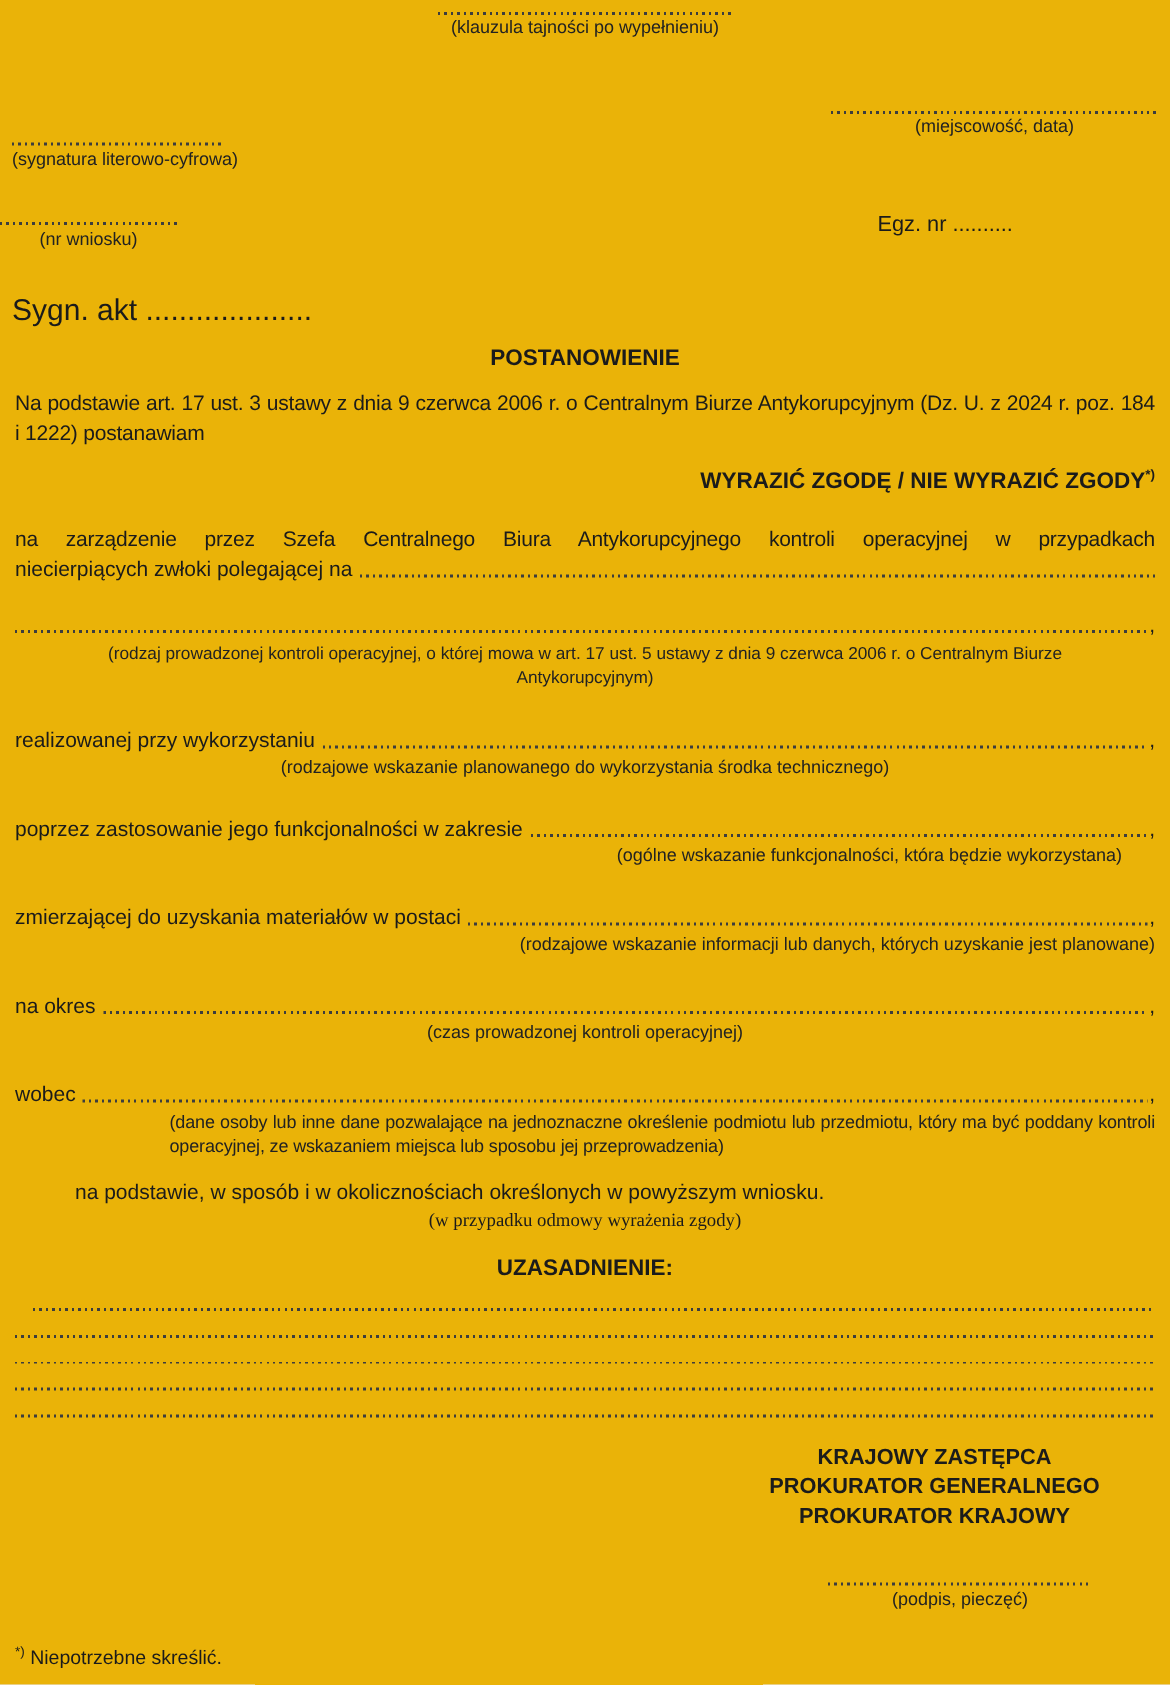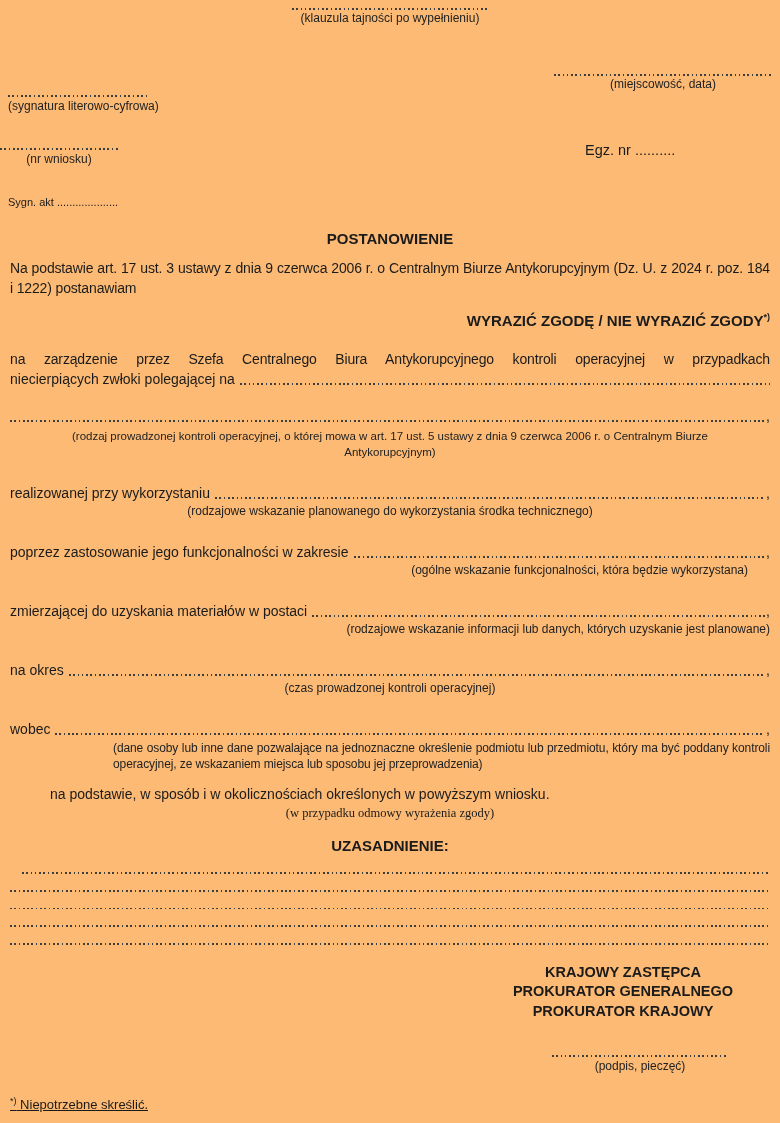--- a/index.html
+++ b/index.html
@@ -7,7 +7,7 @@
     position:relative;
     width:780px;height:1123px;
     margin:0 auto;
-    background:#fdba74;
+    background:#eab308;
     box-sizing:border-box;
     padding:8px 10px;
     overflow:hidden;

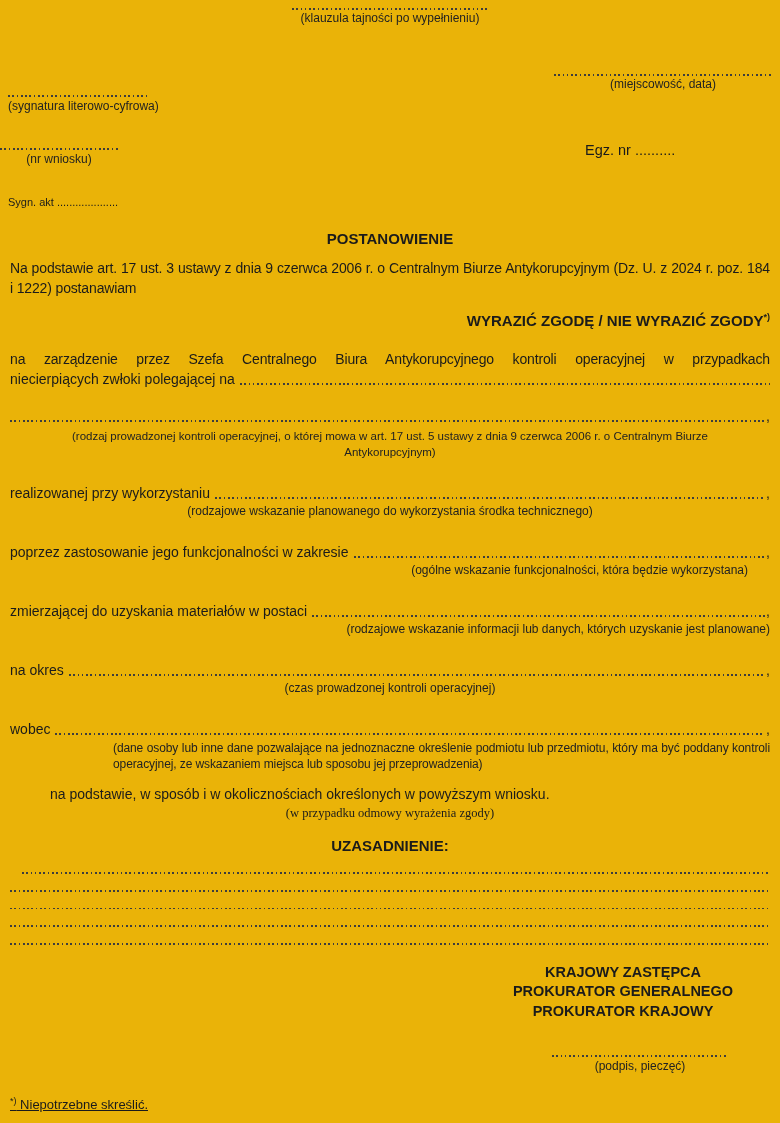--- a/index.html
+++ b/index.html
@@ -45,7 +45,7 @@
   #nr-wniosku{left:0;top:148px;width:118px;text-align:center;}
   #nr-wniosku .dotline{width:118px;margin-bottom:2px;}
   #egz{left:585px;top:142px;font-size:14.5px;}
-  #sygn-akt{left:8px;top:196px;font-size:11px;}
+  #sygn-akt{left:8px;top:196px;font-size:20px;}
   
   #doc-title{margin-top:222px;font-size:15px;}
   #legal-basis{margin-top:11px;line-height:20px;}

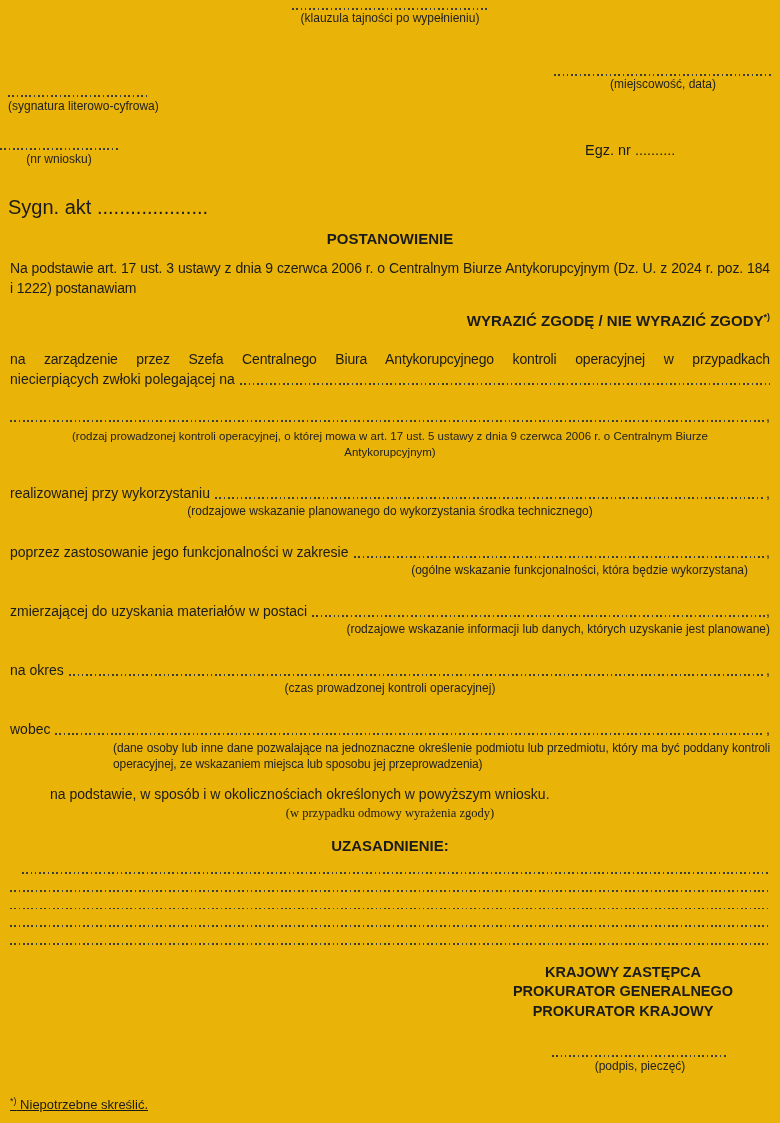--- a/index.html
+++ b/index.html
@@ -68,7 +68,7 @@
     font-weight:bold;font-size:14.5px;line-height:19.5px;}
   #sig-field{margin:34px 42px 0 auto;width:176px;text-align:center;}
   #sig-field .dotline{margin-bottom:2px;}
-  #footnote{margin-top:24px;font-size:13px;text-decoration:underline;}
+  #footnote{margin-top:24px;font-size:13px;}
   sup{font-size:9px;vertical-align:super;line-height:0;}
 </style>
 </head>

